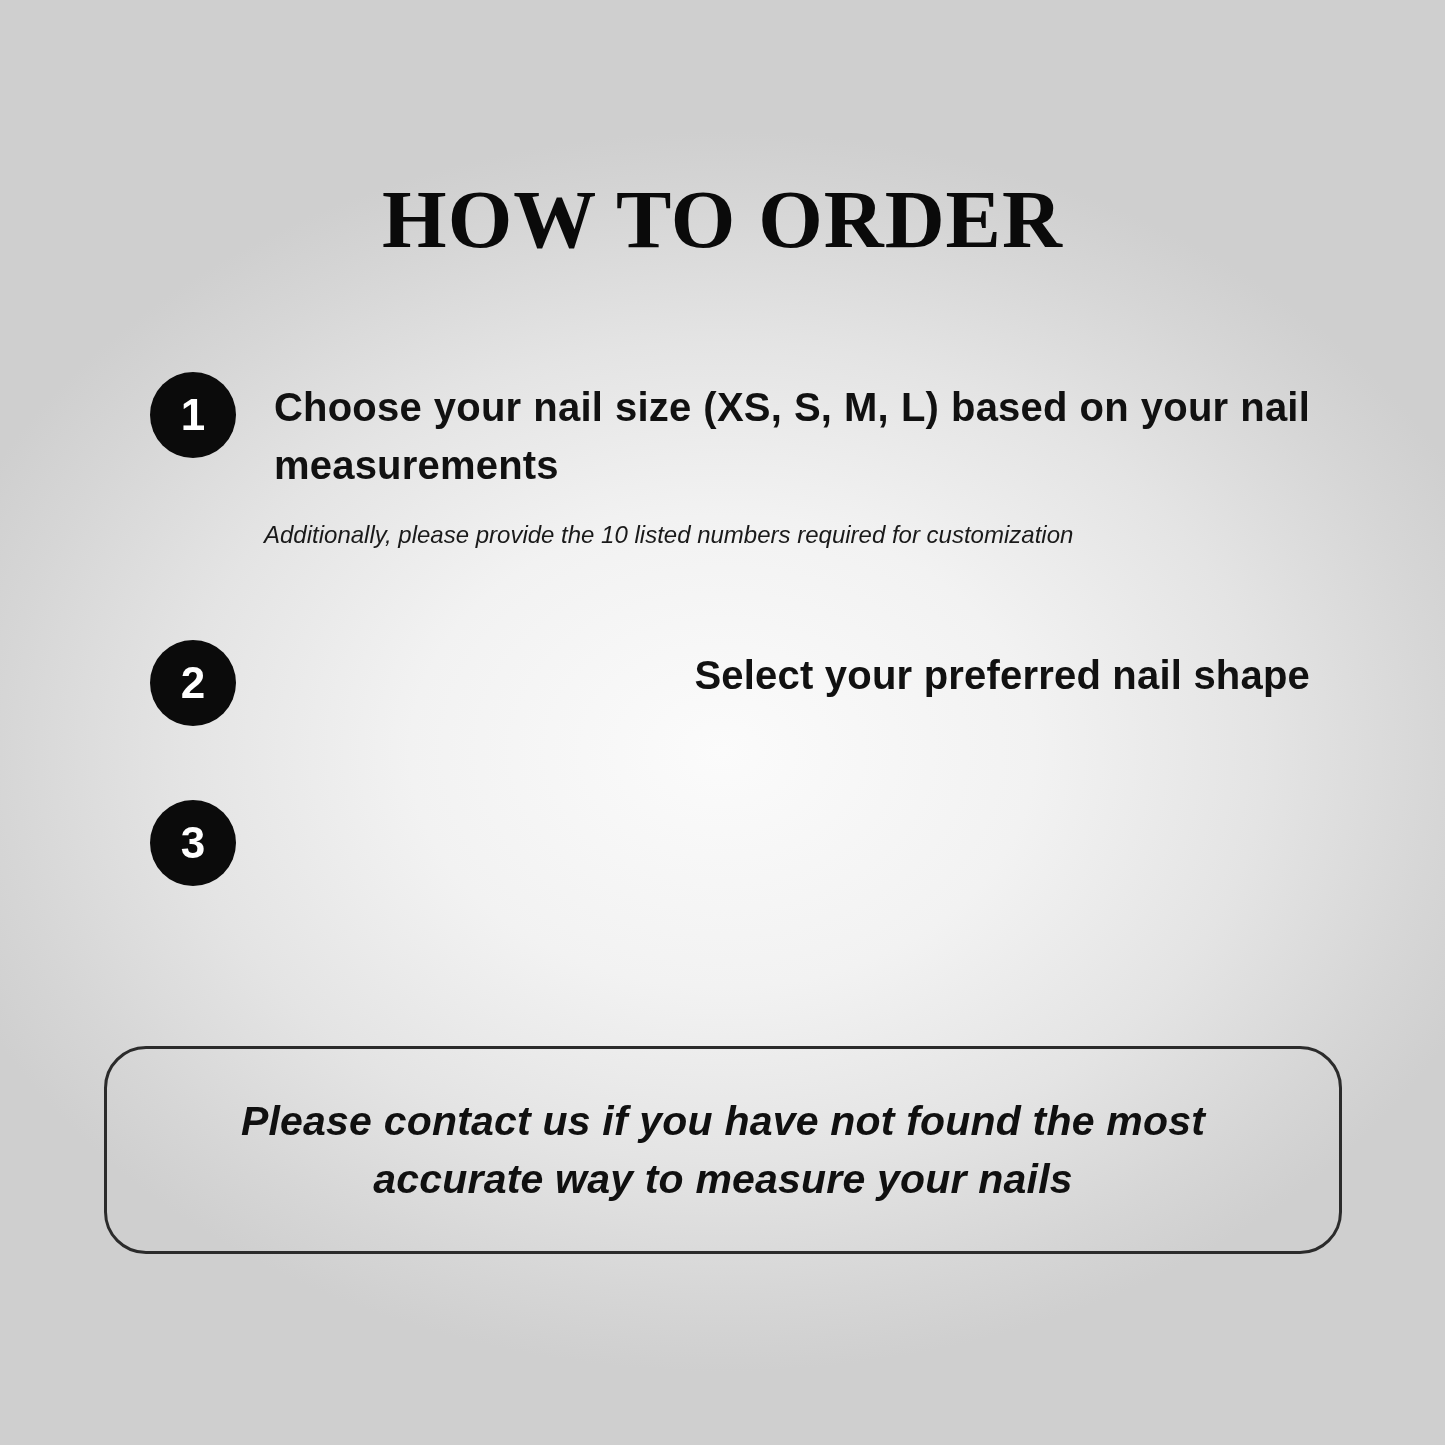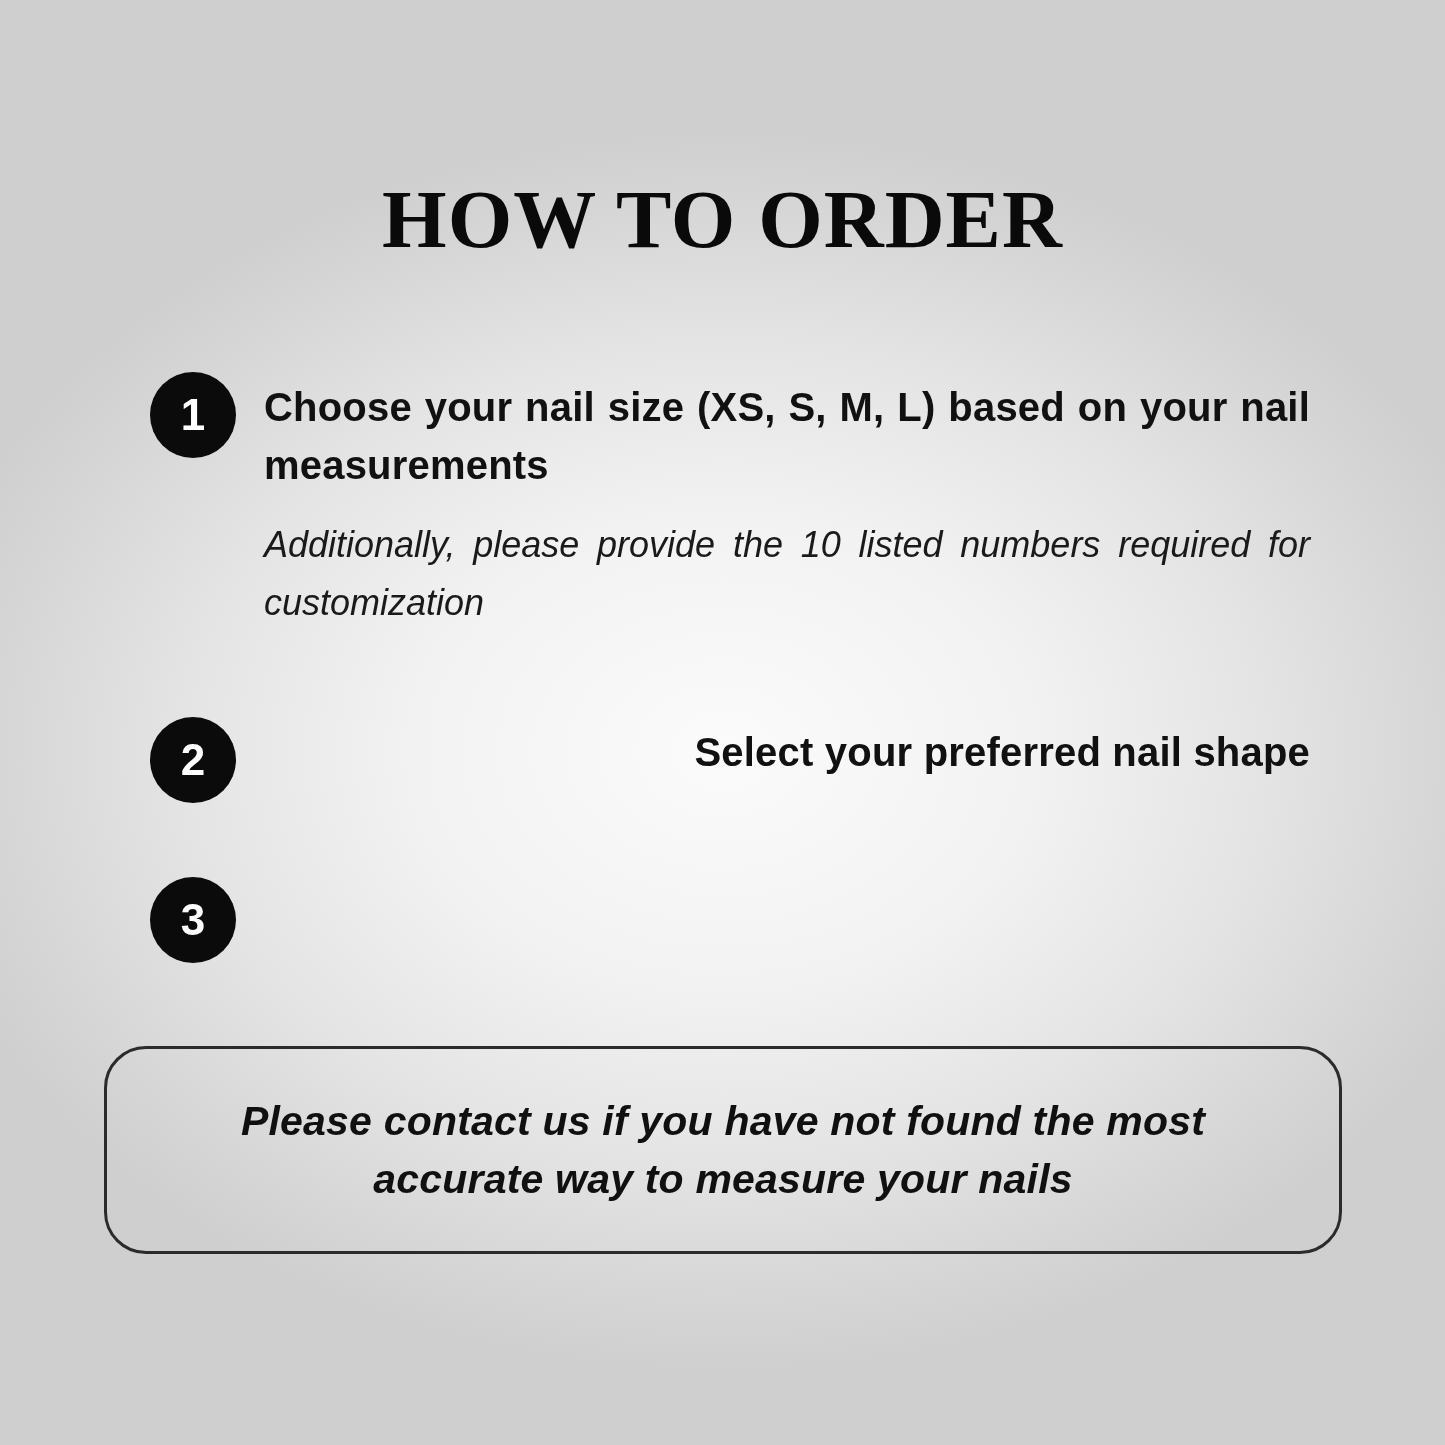--- a/index.html
+++ b/index.html
@@ -78,6 +78,7 @@
     text-align: justify;
     text-justify: inter-word;
     letter-spacing: 0.2px;
+    margin-left: 10px;
   }
   .step-title.nowrapjustify {
     text-align: justify;

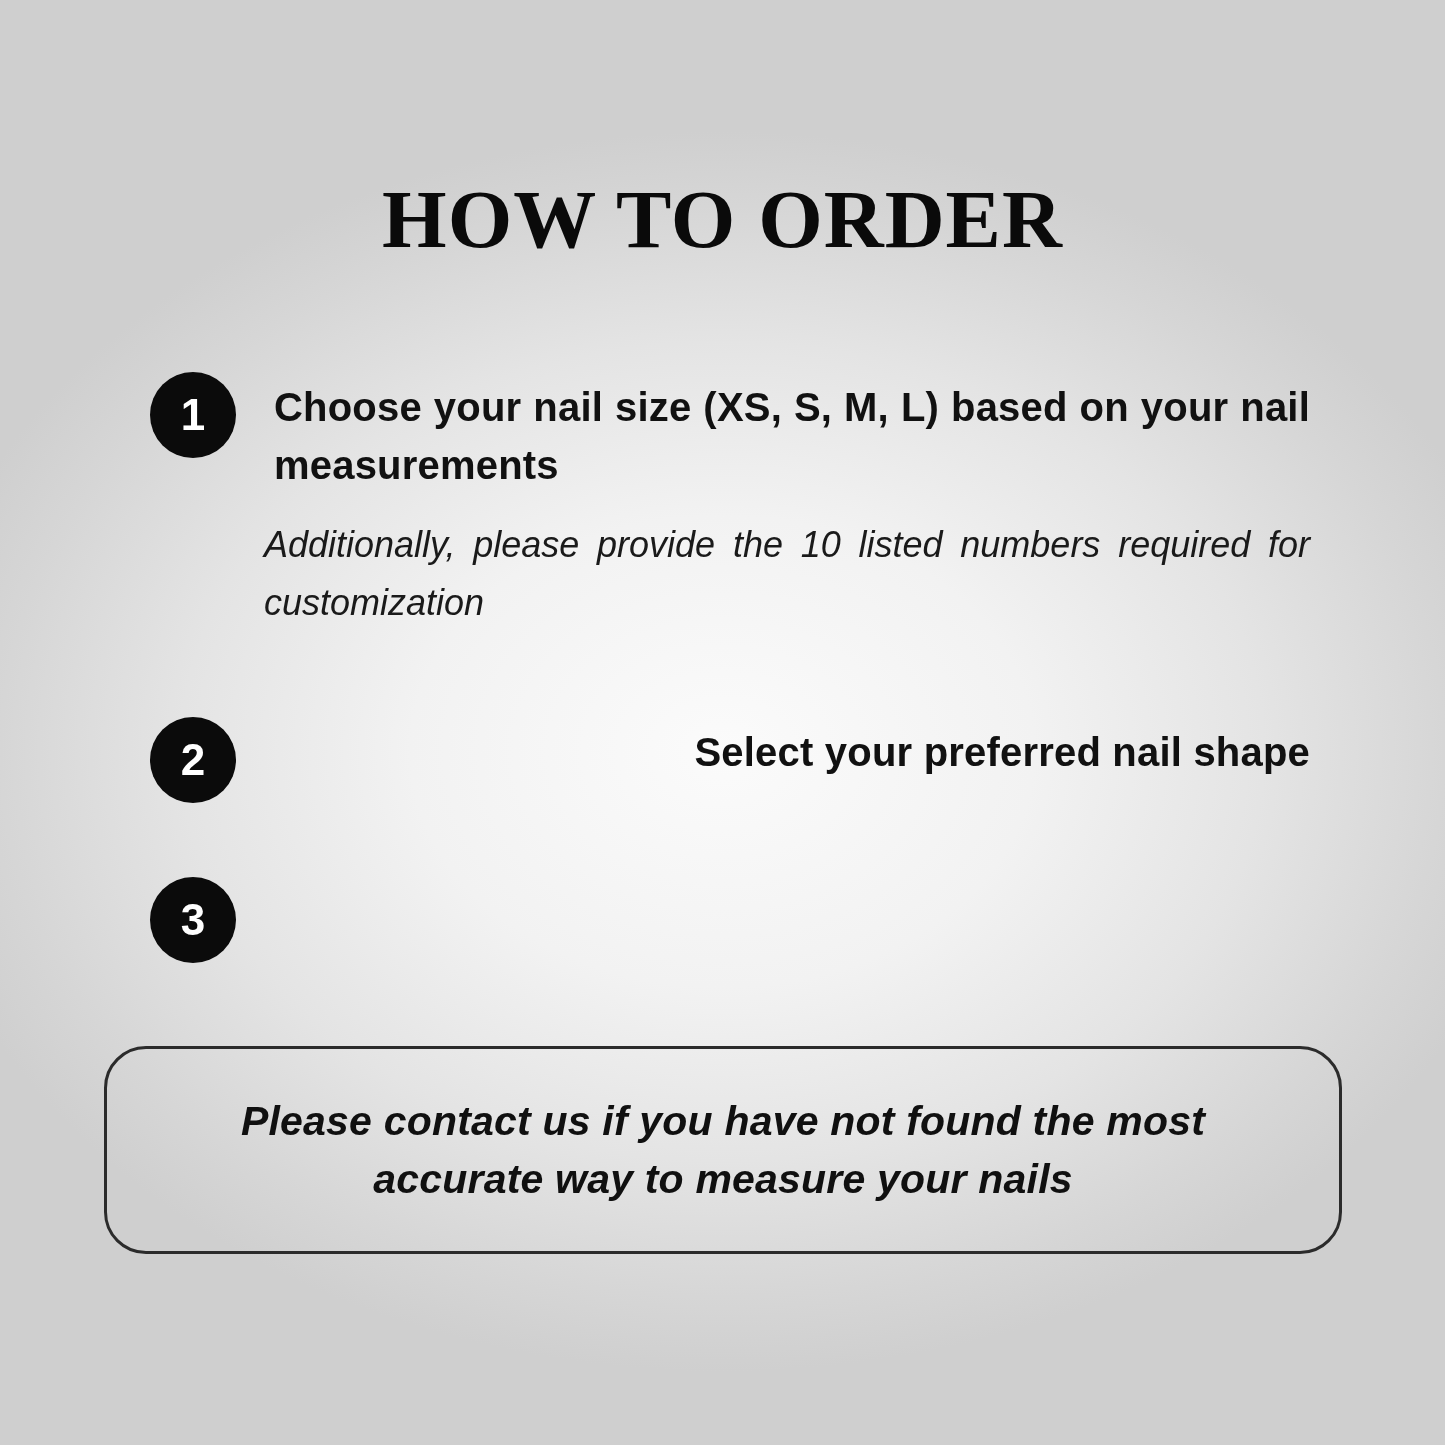--- a/index.html
+++ b/index.html
@@ -89,7 +89,7 @@
 
   .step-note {
     margin-top: 22px;
-    font-size: 36px;
+    font-size: 24px;
     font-style: italic;
     color: #1a1a1a;
     line-height: 1.6;

